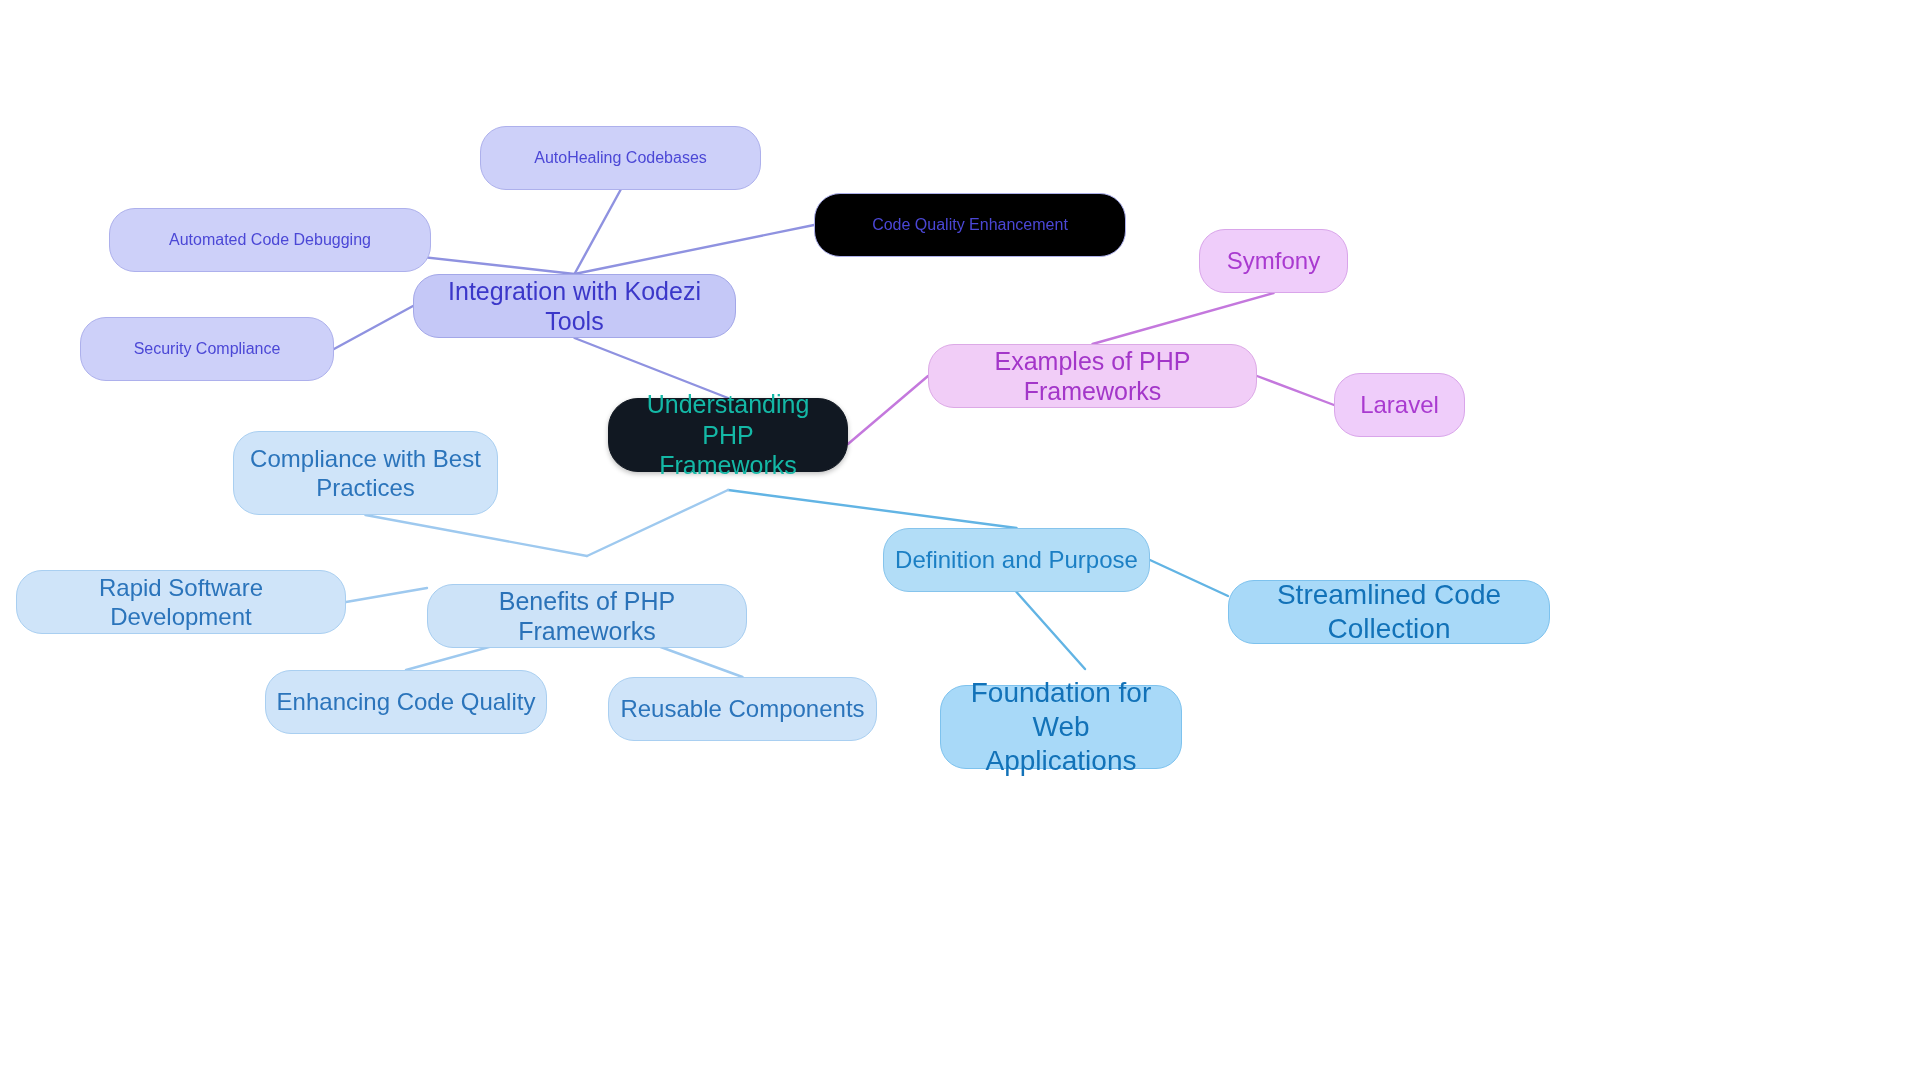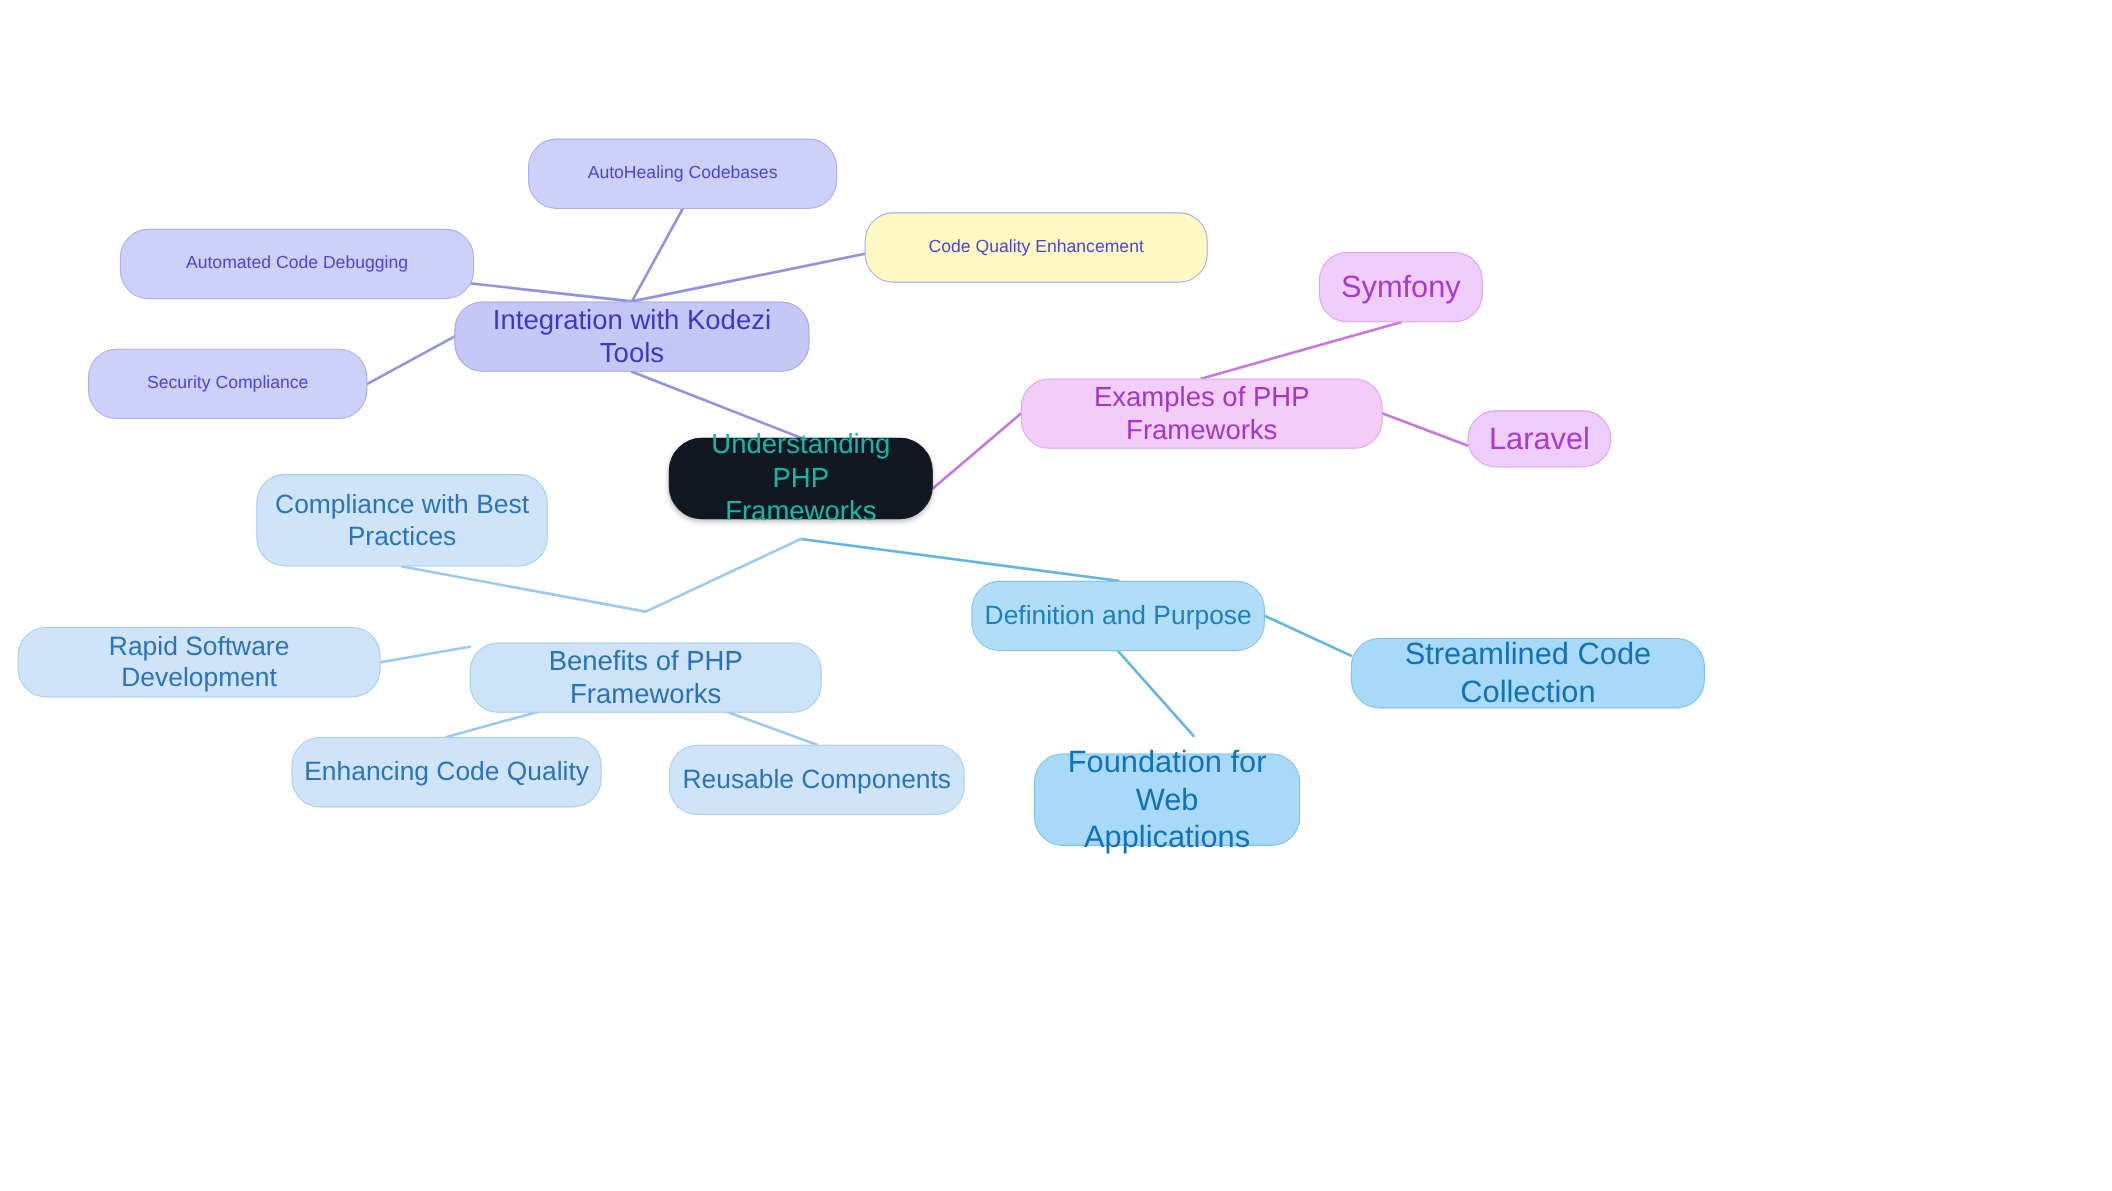--- a/index.html
+++ b/index.html
@@ -128,7 +128,7 @@
     <div class="node lvl1-purple" style="left: 413px; top: 274px; width: 323px; height: 64px; background: rgb(197, 200, 247); border-color: rgb(163, 167, 232); color: rgb(59, 55, 201);"><span>Integration with Kodezi Tools</span></div>
     <div class="node leaf-purple" style="left: 480px; top: 126px; width: 281px; height: 64px; background: rgb(205, 208, 249); border-color: rgb(173, 176, 236); color: rgb(75, 71, 214);"><span>AutoHealing Codebases</span></div>
     <div class="node leaf-purple" style="left: 109px; top: 176px; width: 322px; height: 64px; background: rgb(205, 208, 249); border-color: rgb(173, 176, 236); color: rgb(75, 71, 214); margin-top: 32px;"><span>Automated Code Debugging</span></div>
-    <div class="node leaf-purple" style="left: 786px; top: 193px; width: 312px; height: 64px; background: #fef9c3; border-color: rgb(173, 176, 236); color: rgb(75, 71, 214);"><span>Code Quality Enhancement</span></div>
+    <div class="node leaf-purple" style="left: 814px; top: 193px; width: 312px; height: 64px; background: #000000; border-color: rgb(173, 176, 236); color: rgb(75, 71, 214);"><span>Code Quality Enhancement</span></div>
     <div class="node leaf-purple" style="left: 80px; top: 317px; width: 254px; height: 64px; background: rgb(205, 208, 249); border-color: rgb(173, 176, 236); color: rgb(75, 71, 214);"><span>Security Compliance</span></div>
     <div class="node lvl1-pink" style="left: 928px; top: 344px; width: 329px; height: 64px; background: rgb(241, 205, 247); border-color: rgb(220, 169, 230); color: rgb(163, 54, 201);"><span>Examples of PHP Frameworks</span></div>
     <div class="node leaf-pink" style="left: 1199px; top: 229px; width: 149px; height: 64px; background: rgb(239, 205, 250); border-color: rgb(217, 165, 234); color: rgb(169, 58, 208);"><span>Symfony</span></div>

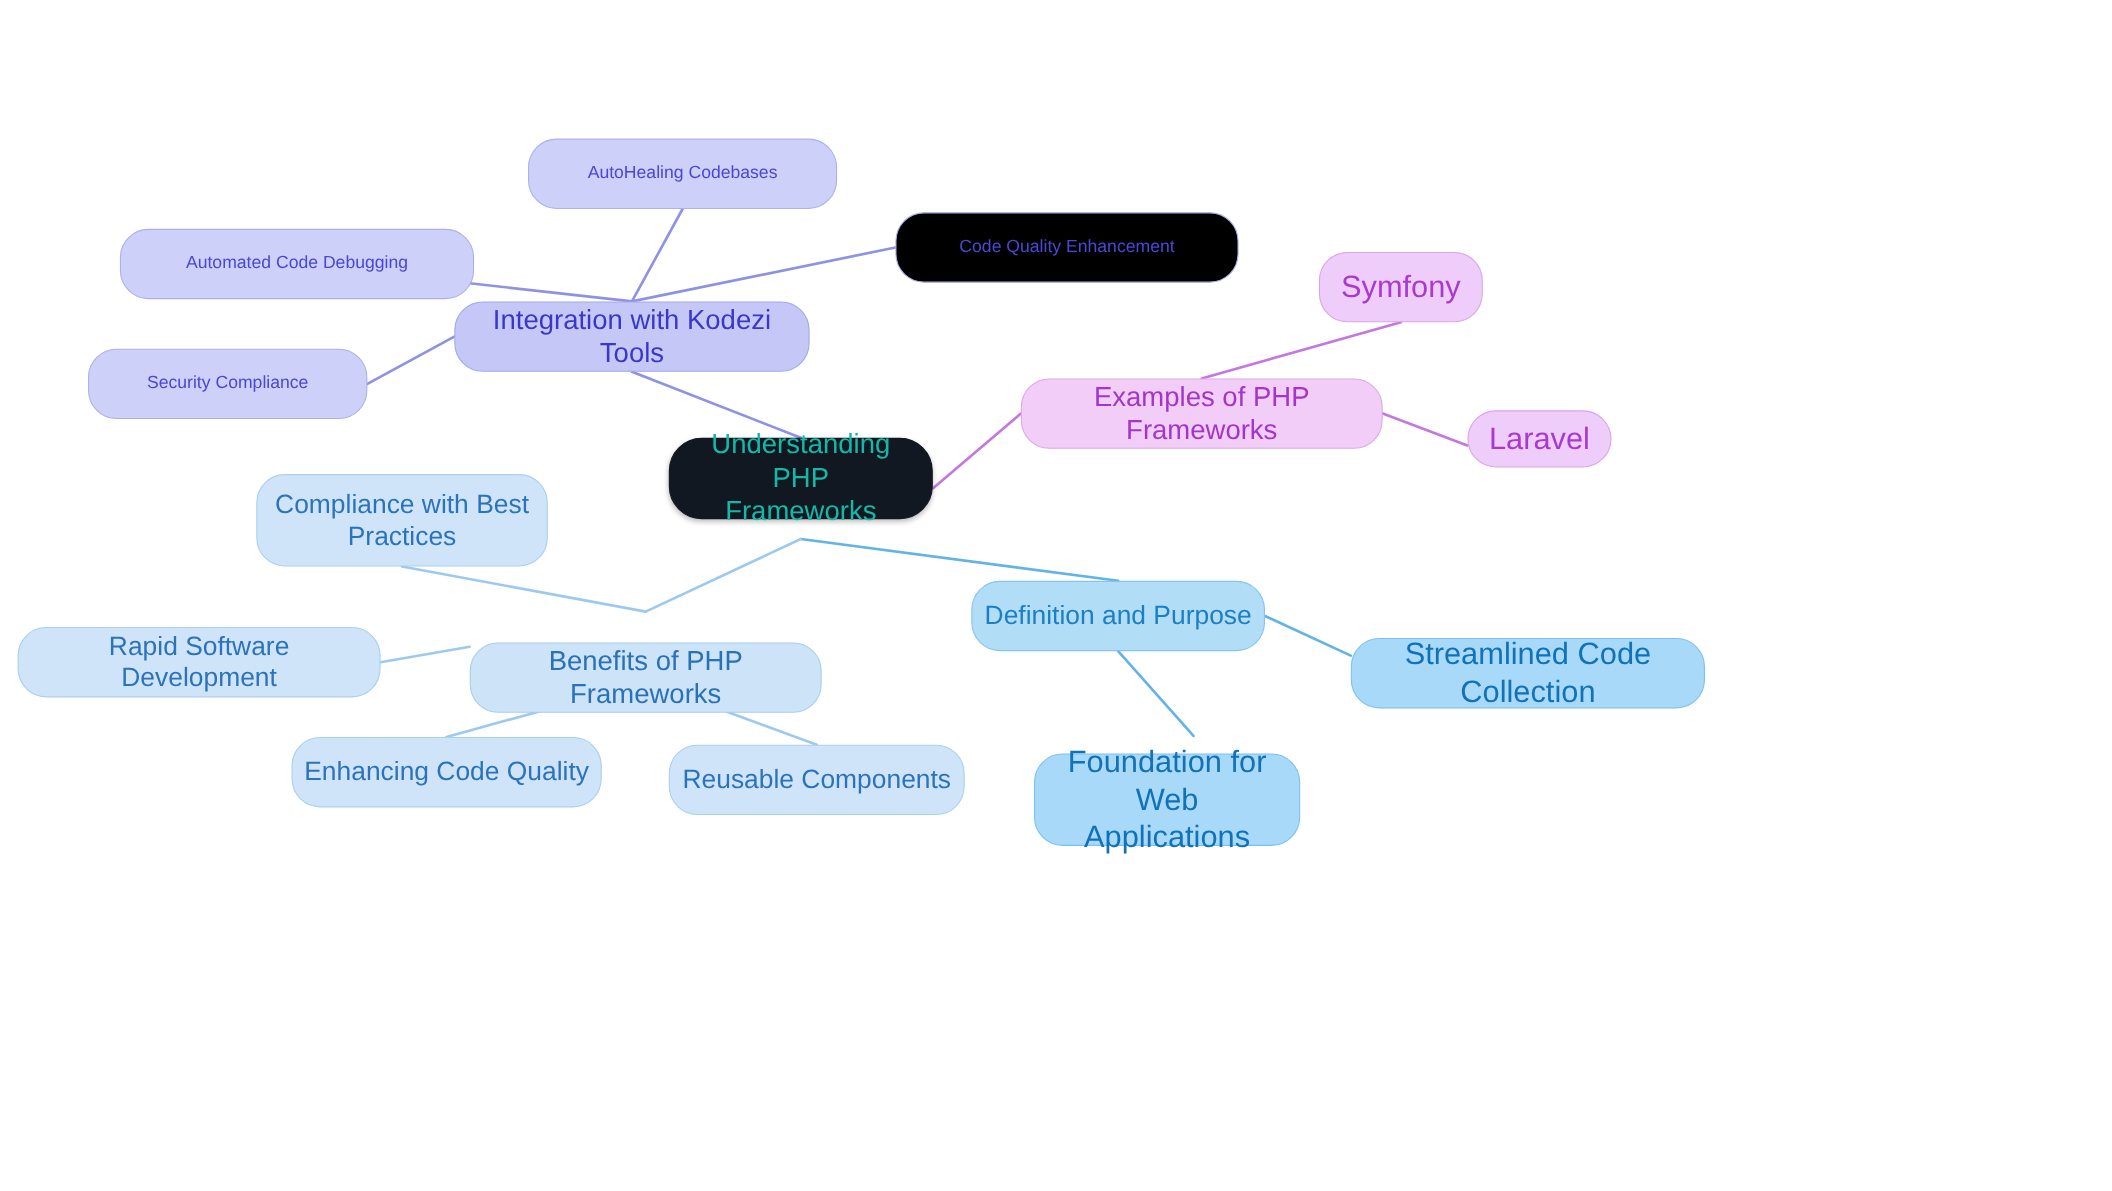--- a/index.html
+++ b/index.html
@@ -72,7 +72,7 @@
     background: #efcdfa;
     border-color: #d9a5ea;
     color: #a93ad0;
-    font-size: 28px;
+    font-size: 24px;
   }
   .node.lvl1-blue {
     background: #b2ddf7;

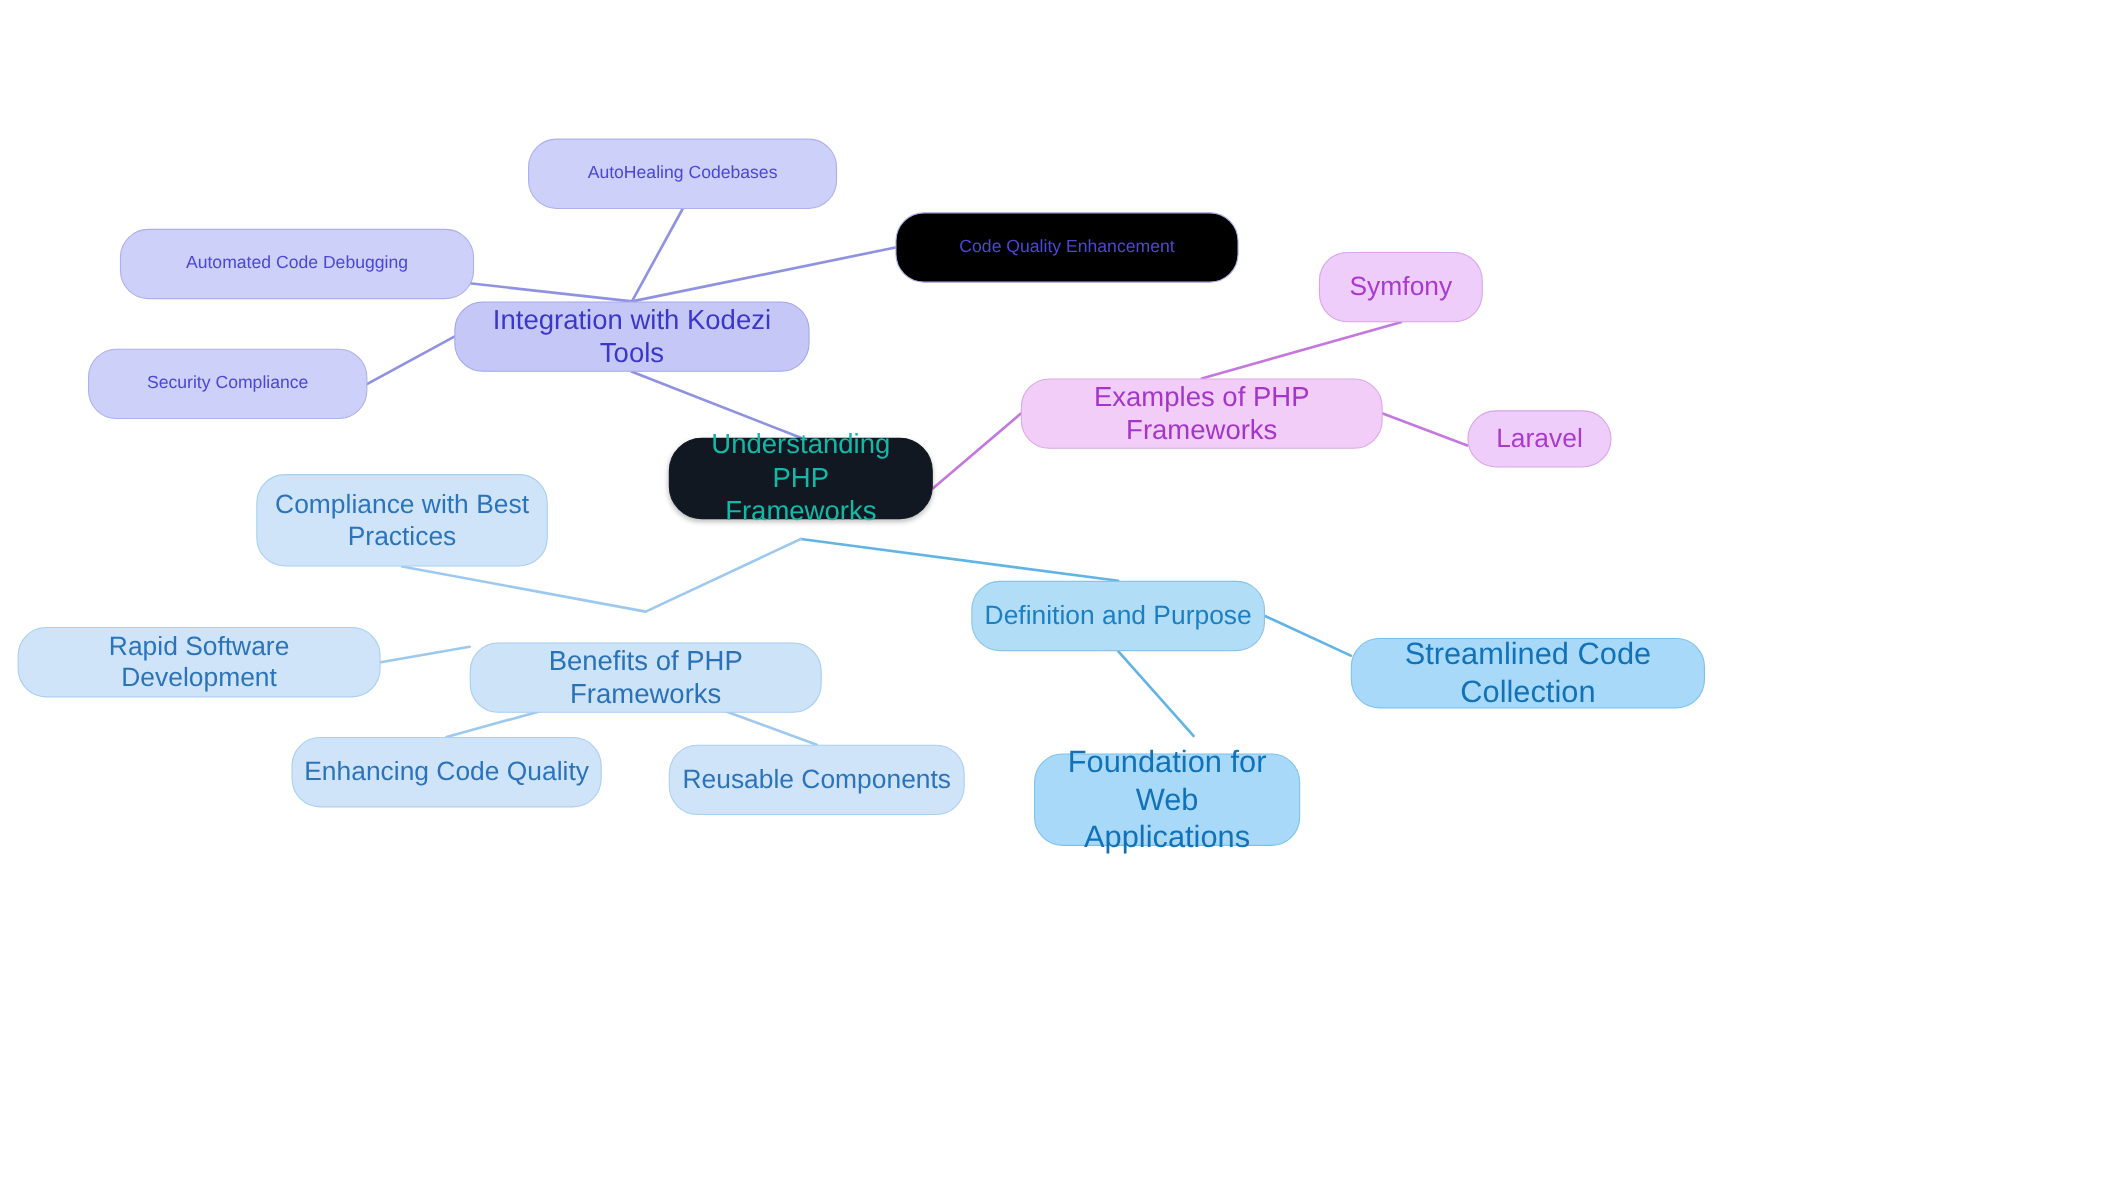--- a/index.html
+++ b/index.html
@@ -132,7 +132,7 @@
     <div class="node leaf-purple" style="left: 80px; top: 317px; width: 254px; height: 64px; background: rgb(205, 208, 249); border-color: rgb(173, 176, 236); color: rgb(75, 71, 214);"><span>Security Compliance</span></div>
     <div class="node lvl1-pink" style="left: 928px; top: 344px; width: 329px; height: 64px; background: rgb(241, 205, 247); border-color: rgb(220, 169, 230); color: rgb(163, 54, 201);"><span>Examples of PHP Frameworks</span></div>
     <div class="node leaf-pink" style="left: 1199px; top: 229px; width: 149px; height: 64px; background: rgb(239, 205, 250); border-color: rgb(217, 165, 234); color: rgb(169, 58, 208);"><span>Symfony</span></div>
-    <div class="node leaf-pink" style="left: 1334px; top: 373px; width: 131px; height: 52px; background: rgb(239, 205, 250); border-color: rgb(217, 165, 234); color: rgb(169, 58, 208);"><span>Laravel</span></div>
+    <div class="node leaf-pink" style="left: 1334px; top: 373px; width: 131px; height: 64px; background: rgb(239, 205, 250); border-color: rgb(217, 165, 234); color: rgb(169, 58, 208);"><span>Laravel</span></div>
     <div class="node lvl1-blue" style="left: 883px; top: 528px; width: 267px; height: 64px; background: rgb(178, 221, 247); border-color: rgb(134, 196, 236); color: rgb(27, 127, 196);"><span>Definition and Purpose</span></div>
     <div class="node leaf-blue" style="left: 1228px; top: 564px; width: 322px; height: 64px; background: rgb(168, 217, 248); border-color: rgb(125, 194, 238); color: rgb(18, 114, 184);"><span>Streamlined Code Collection</span></div>
     <div class="node leaf-blue" style="left: 940px; top: 669px; width: 242px; height: 84px; background: rgb(168, 217, 248); border-color: rgb(125, 194, 238); color: rgb(18, 114, 184);"><span>Foundation for Web

